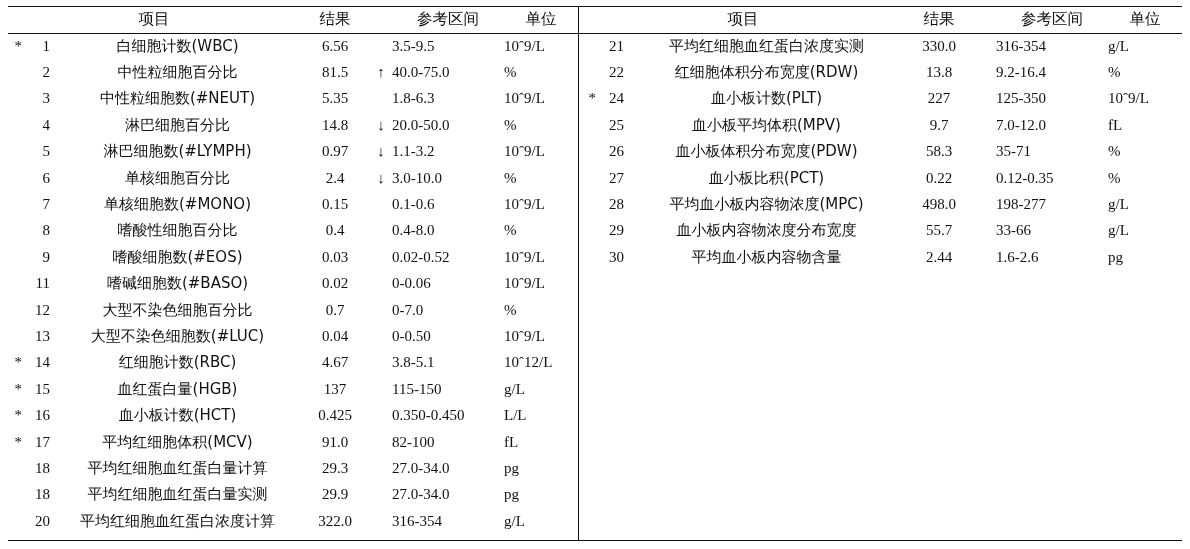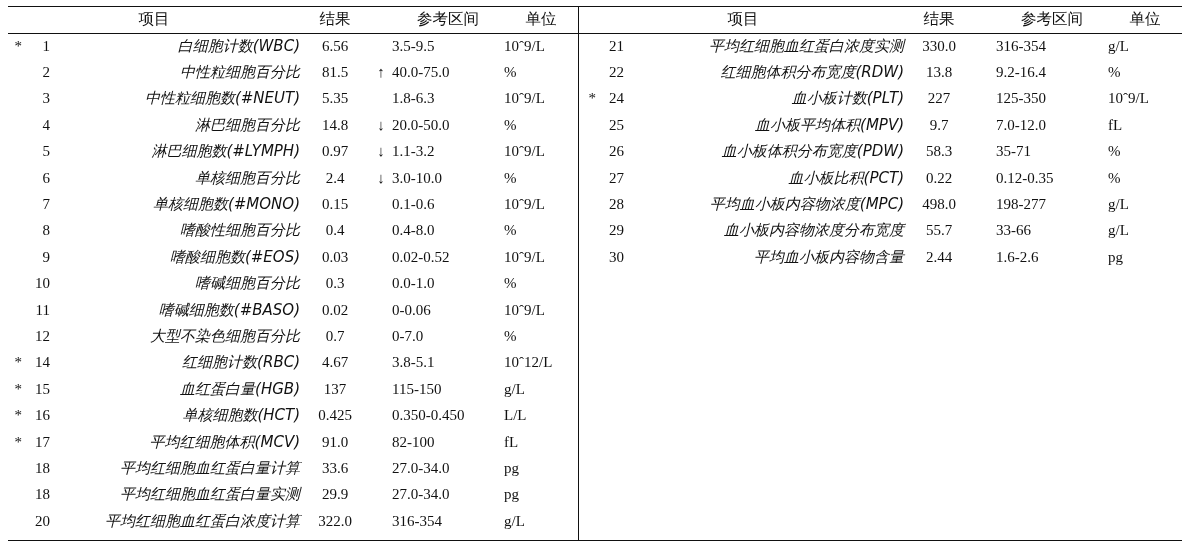--- a/index.html
+++ b/index.html
@@ -86,7 +86,7 @@
   
   .c-star   { width: 14px;  text-align: right; padding-right: 2px !important; }
   .c-no     { width: 26px;  text-align: right; }
-  .c-name   { padding-left: 5px !important; text-align: right; font-style: italic; }
+  .c-name   { padding-left: 5px !important; text-align: center; }
   .c-result { width: 70px;  text-align: center; }
   .c-arrow  { width: 22px;  text-align: center; }
   .c-ref    { width: 112px; text-align: left; }

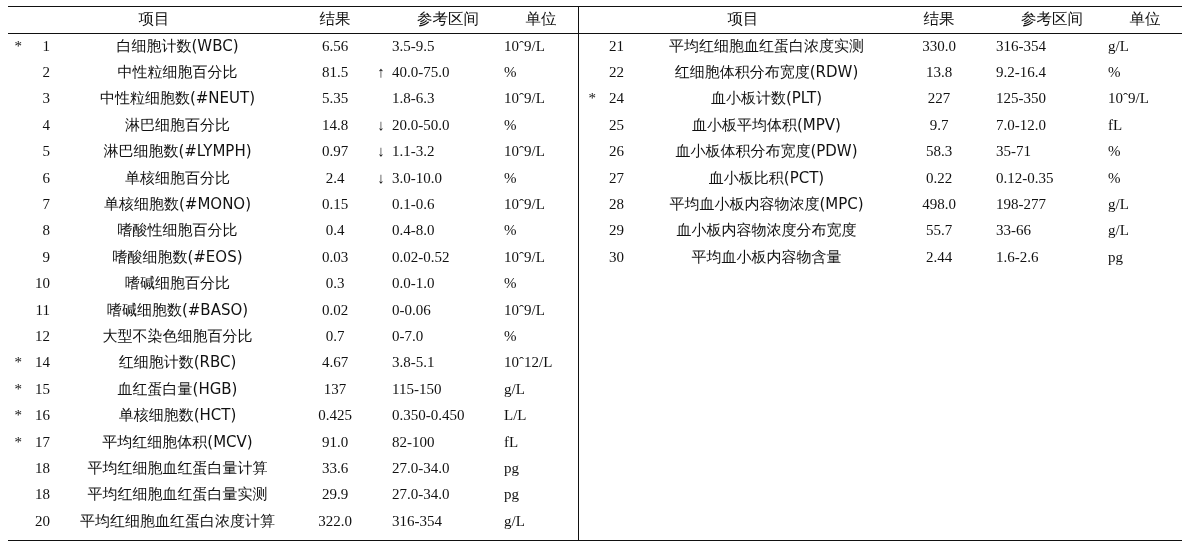--- a/index.html
+++ b/index.html
@@ -206,15 +206,6 @@
           </tr>
           <tr>
             <td class="c-star num"></td>
-            <td class="c-no num">10</td>
-            <td class="c-name cjk">嗜碱细胞百分比</td>
-            <td class="c-result num">0.3</td>
-            <td class="c-arrow num"></td>
-            <td class="c-ref num">0.0-1.0</td>
-            <td class="c-unit num">%</td>
-          </tr>
-          <tr>
-            <td class="c-star num"></td>
             <td class="c-no num">11</td>
             <td class="c-name cjk">嗜碱细胞数(#BASO)</td>
             <td class="c-result num">0.02</td>

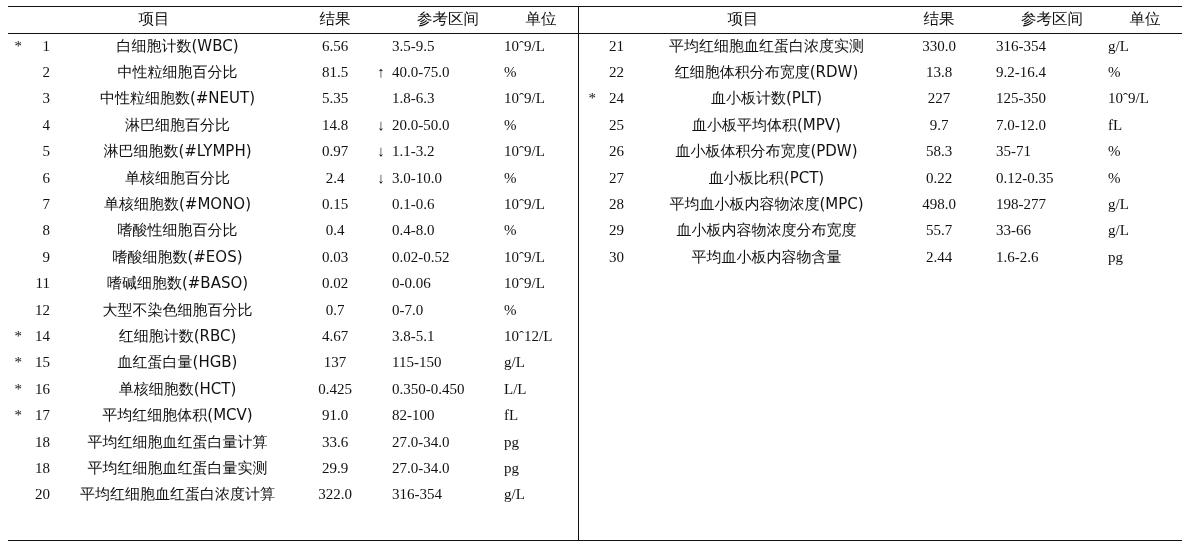--- a/index.html
+++ b/index.html
@@ -223,6 +223,15 @@
             <td class="c-unit num">%</td>
           </tr>
           <tr>
+            <td class="c-star num"></td>
+            <td class="c-no num">13</td>
+            <td class="c-name cjk">大型不染色细胞数(#LUC)</td>
+            <td class="c-result num">0.04</td>
+            <td class="c-arrow num"></td>
+            <td class="c-ref num">0-0.50</td>
+            <td class="c-unit num">10ˆ9/L</td>
+          </tr>
+          <tr>
             <td class="c-star num">*</td>
             <td class="c-no num">14</td>
             <td class="c-name cjk">红细胞计数(RBC)</td>

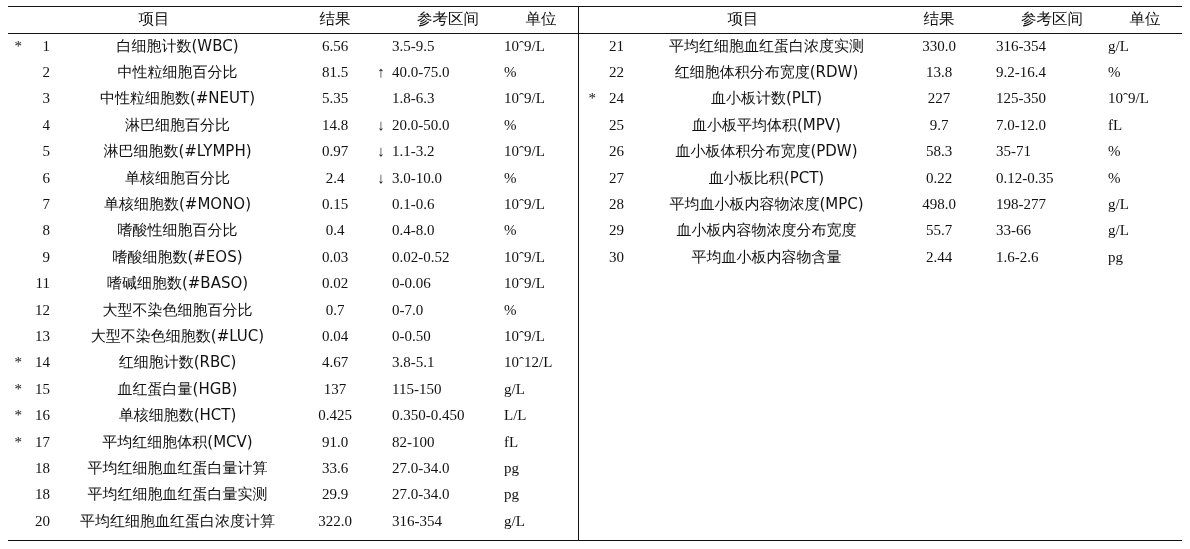--- a/index.html
+++ b/index.html
@@ -252,7 +252,7 @@
           <tr>
             <td class="c-star num">*</td>
             <td class="c-no num">16</td>
-            <td class="c-name cjk">单核细胞数(HCT)</td>
+            <td class="c-name cjk">血小板计数(HCT)</td>
             <td class="c-result num">0.425</td>
             <td class="c-arrow num"></td>
             <td class="c-ref num">0.350-0.450</td>

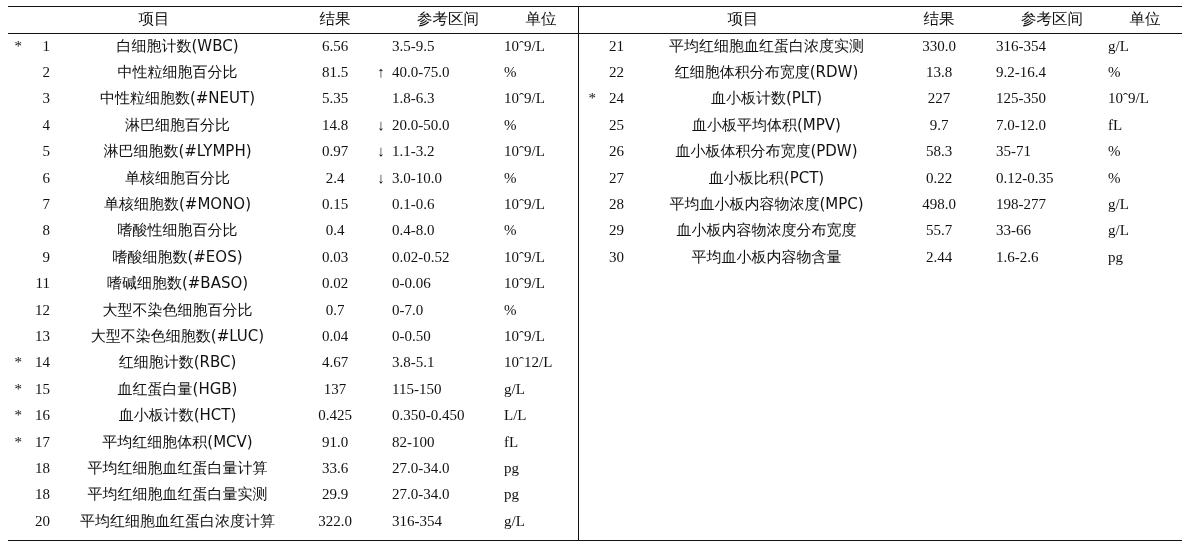--- a/index.html
+++ b/index.html
@@ -271,7 +271,7 @@
             <td class="c-star num"></td>
             <td class="c-no num">18</td>
             <td class="c-name cjk">平均红细胞血红蛋白量计算</td>
-            <td class="c-result num">33.6</td>
+            <td class="c-result num">29.3</td>
             <td class="c-arrow num"></td>
             <td class="c-ref num">27.0-34.0</td>
             <td class="c-unit num">pg</td>

